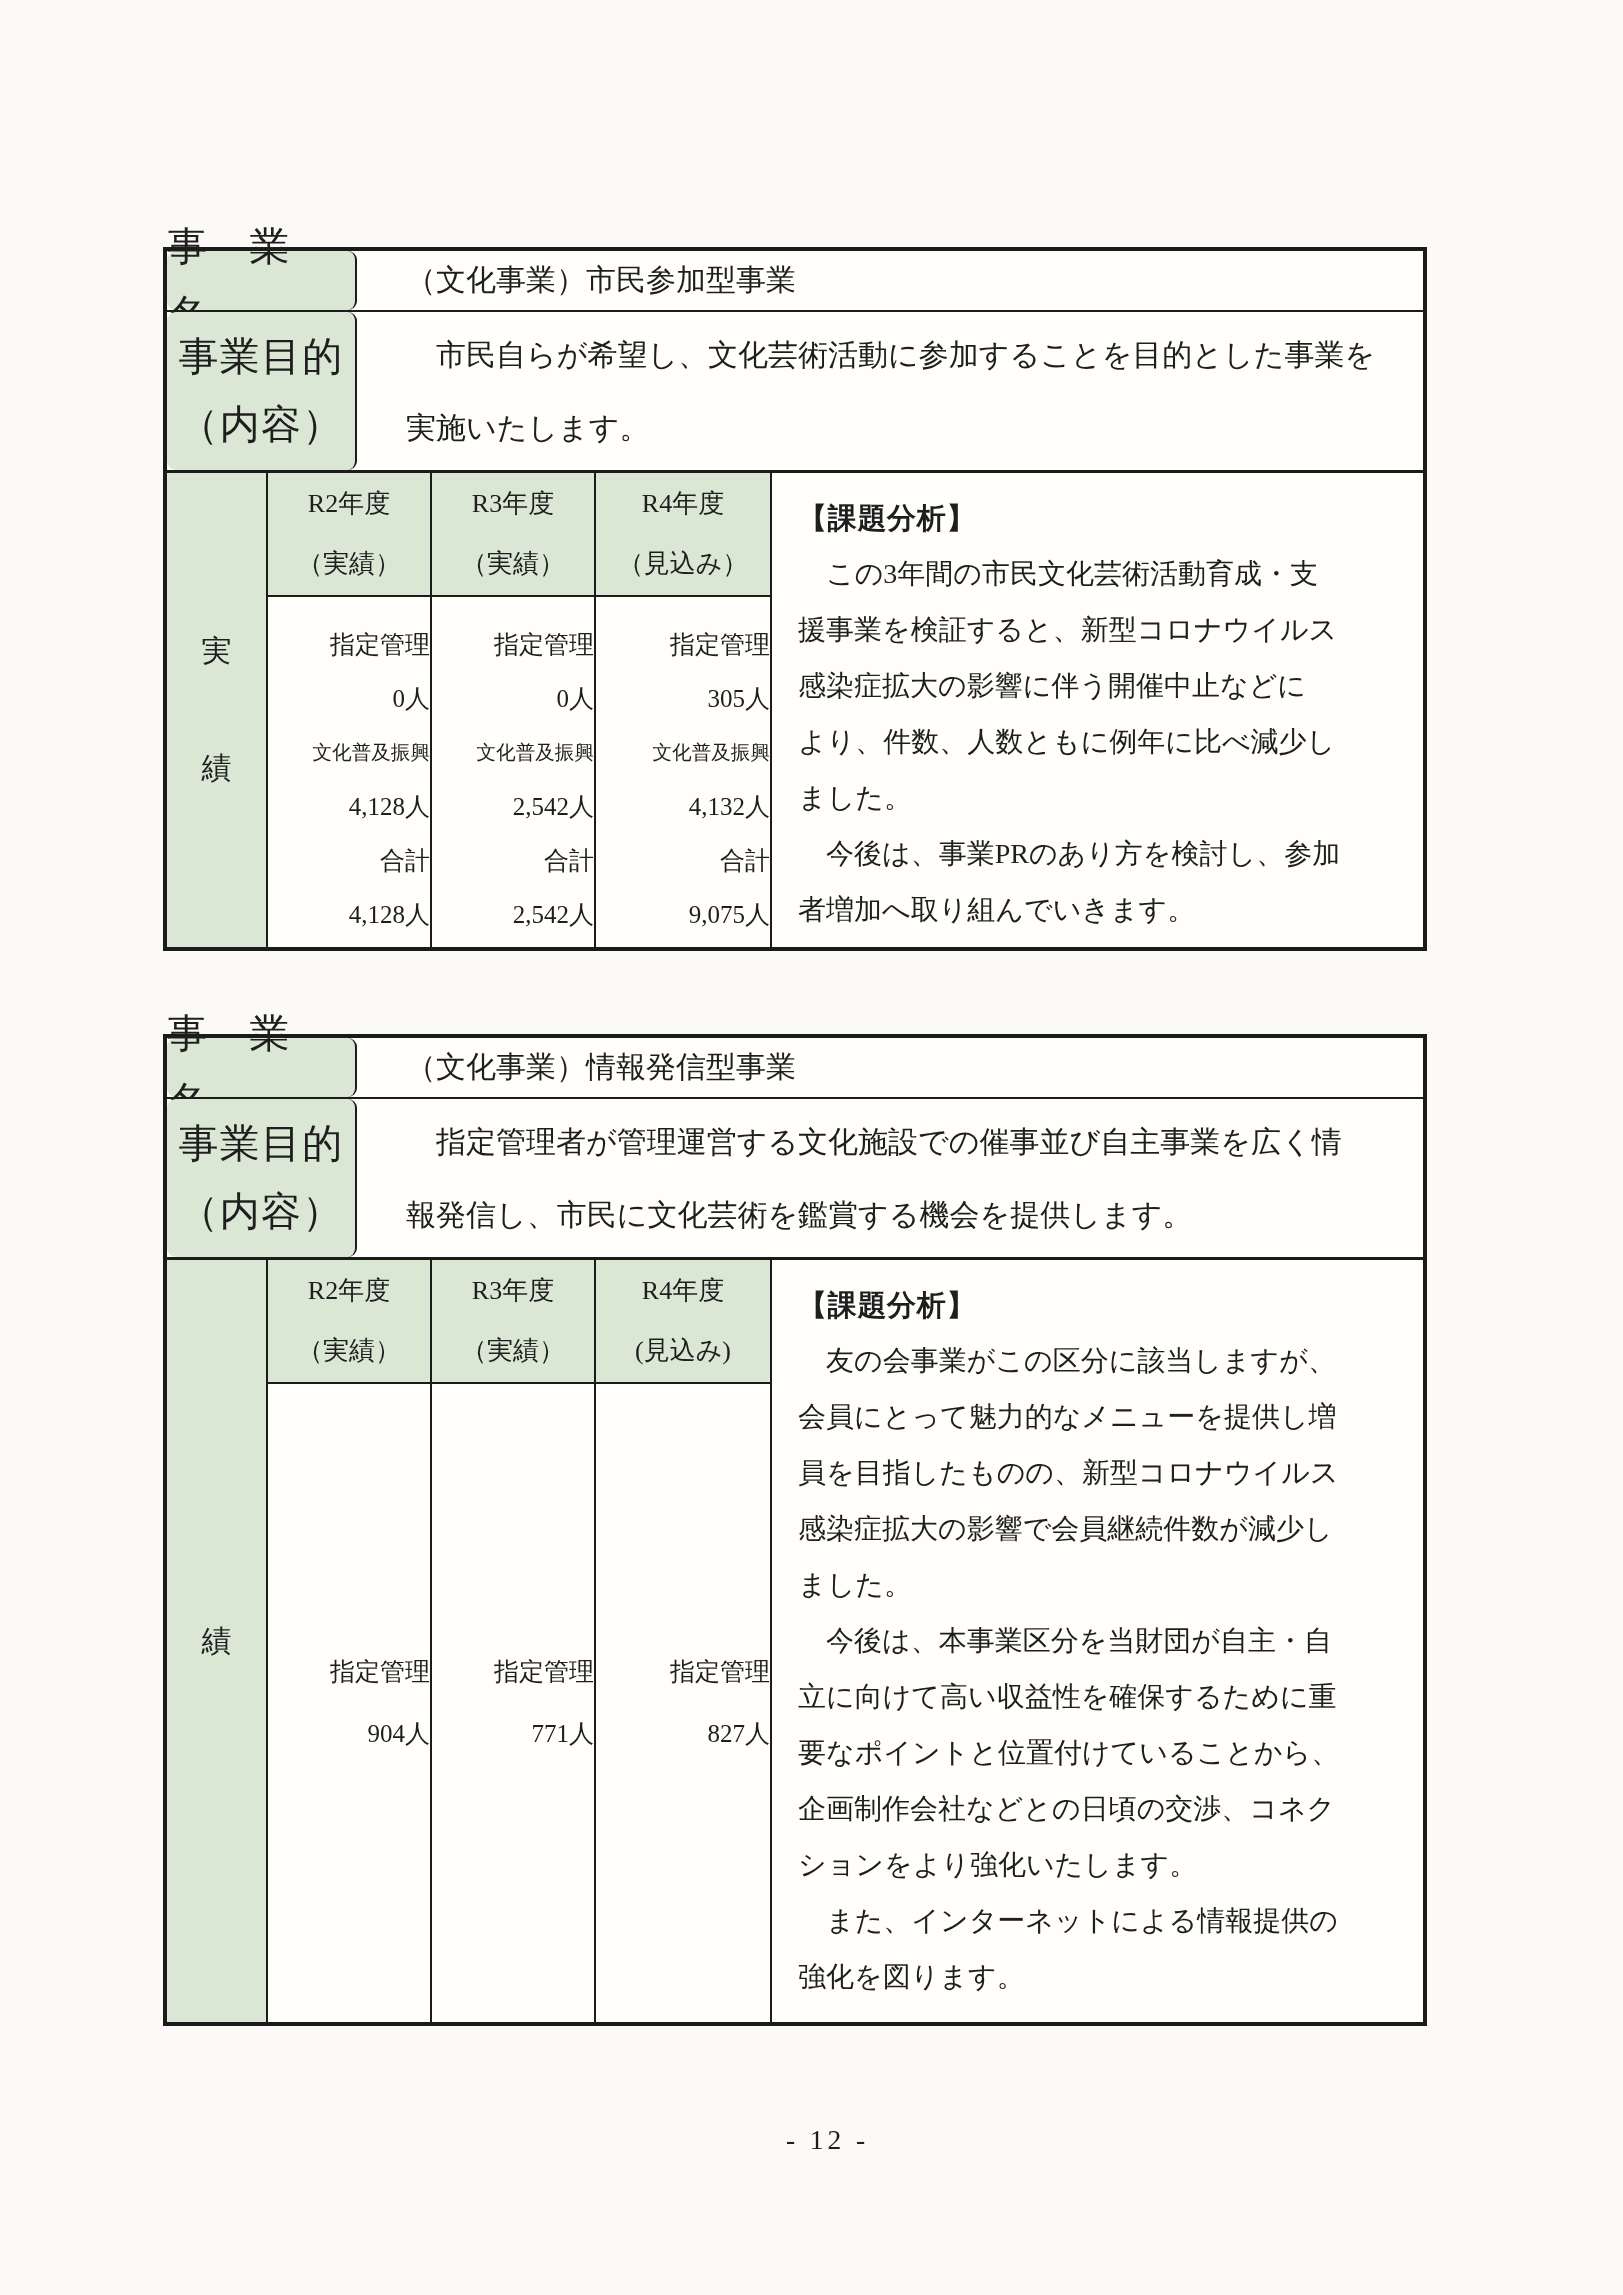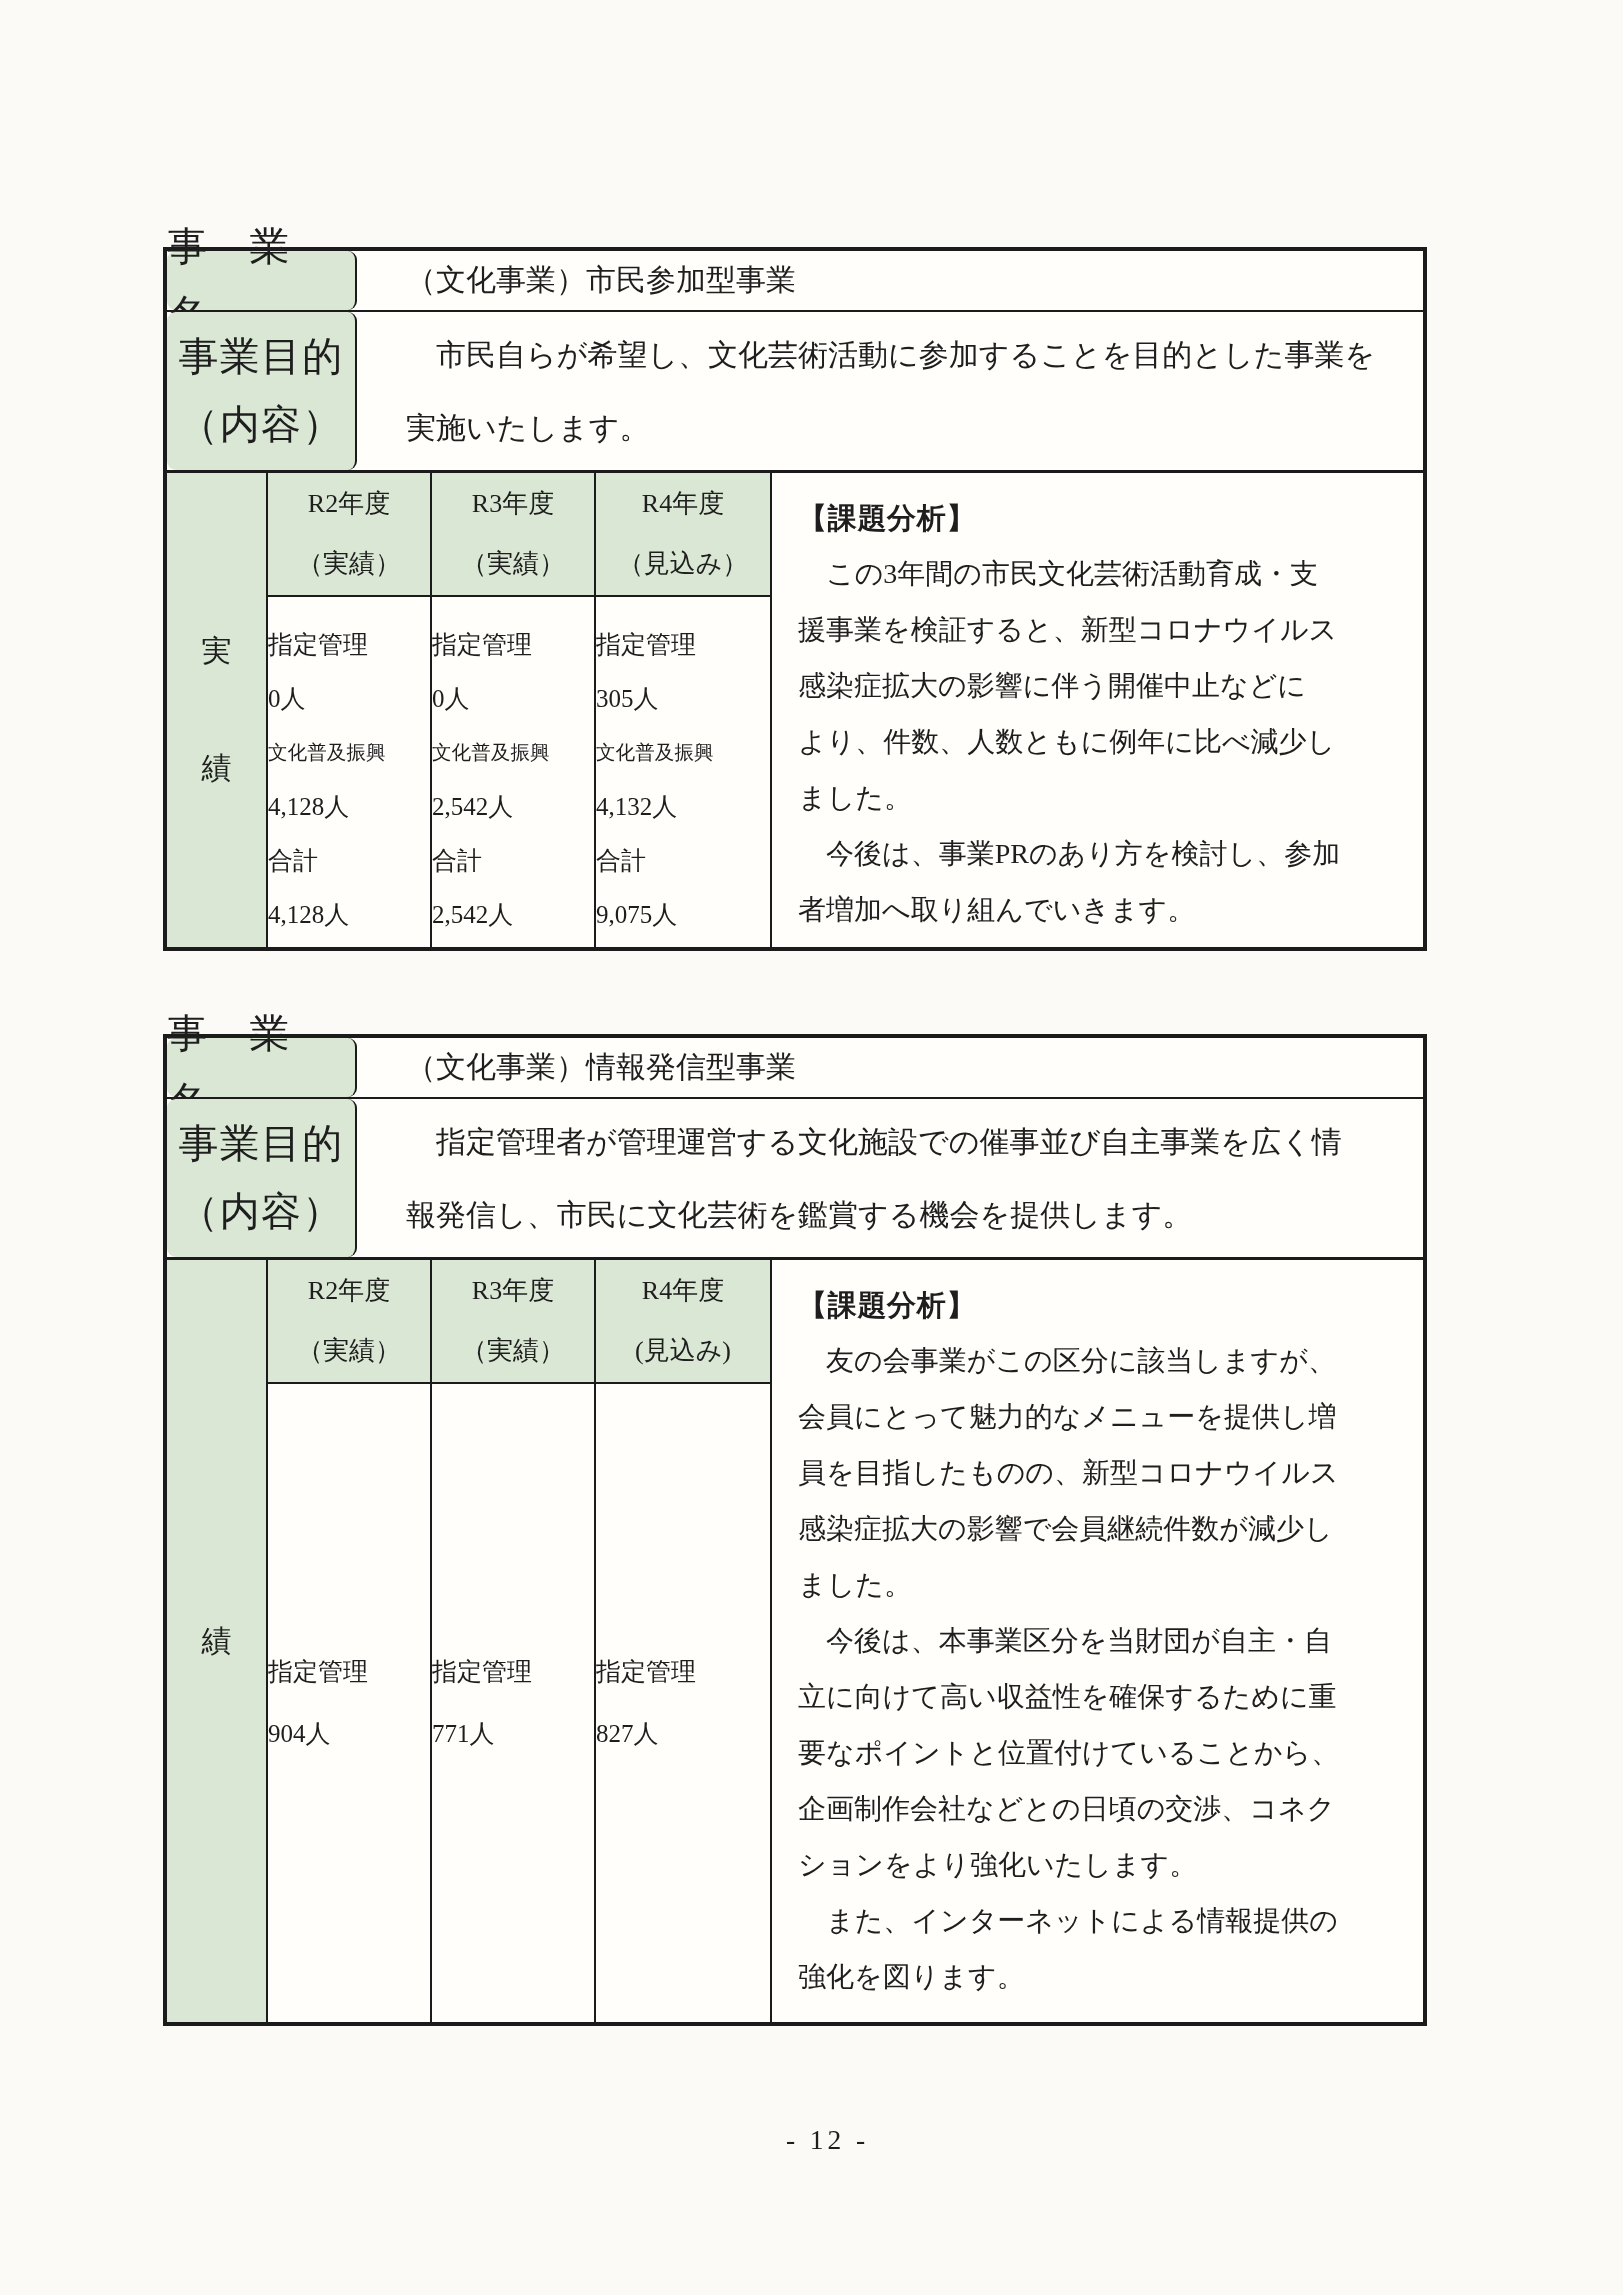--- a/index.html
+++ b/index.html
@@ -84,7 +84,7 @@
   }
   .ybody {
     flex:1;
-    text-align:left;
+    text-align:right;
     font-size:25px;
     border-radius:27px;
   }

